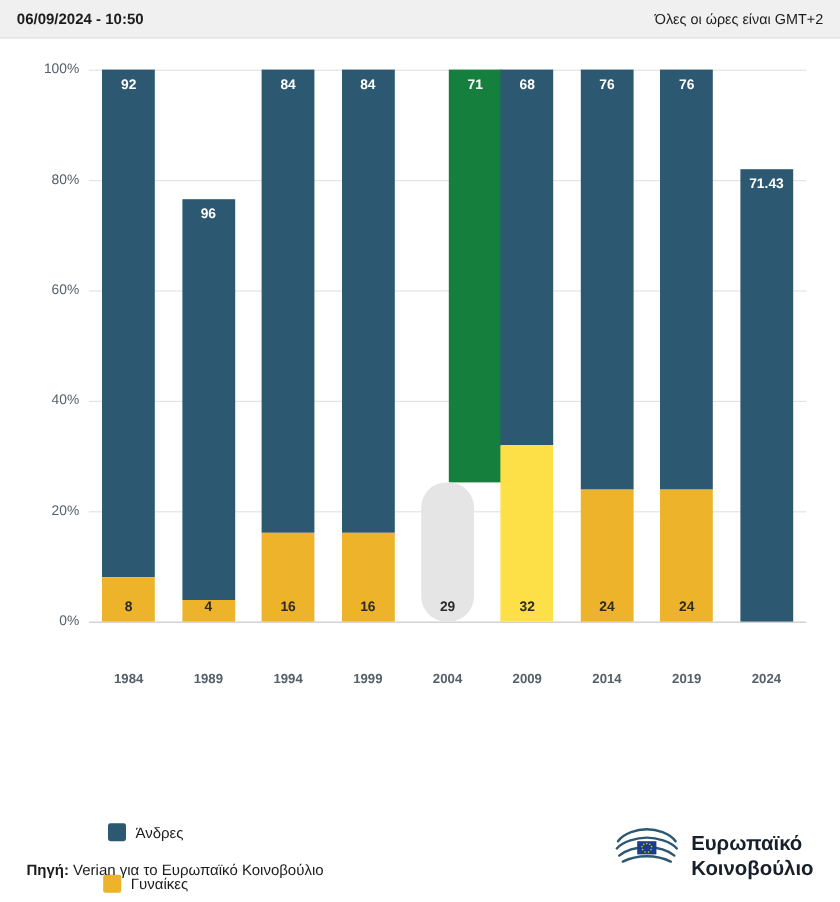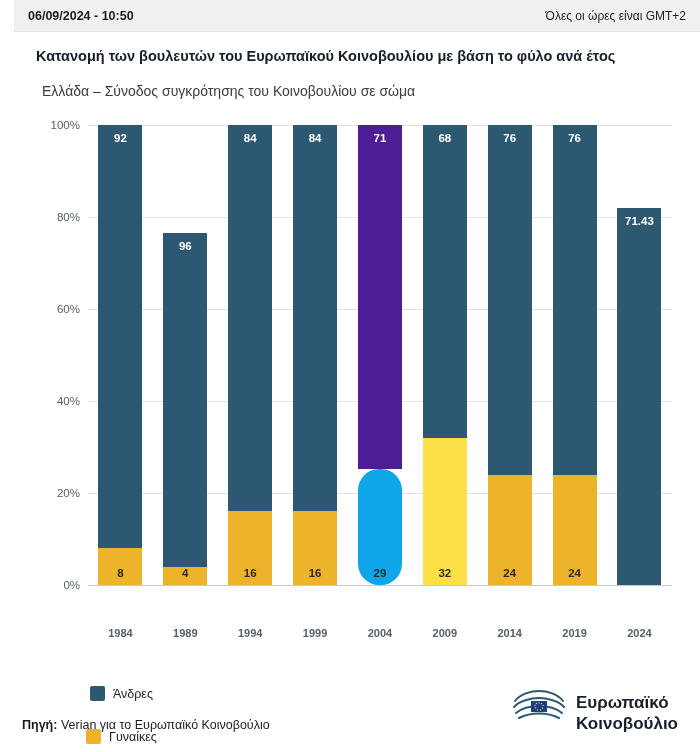--- a/index.html
+++ b/index.html
@@ -19,7 +19,6 @@
     width: 700px;
     height: 752px;
     box-sizing: border-box;
-    padding-left: 14px;
   }
   
   .topbar {

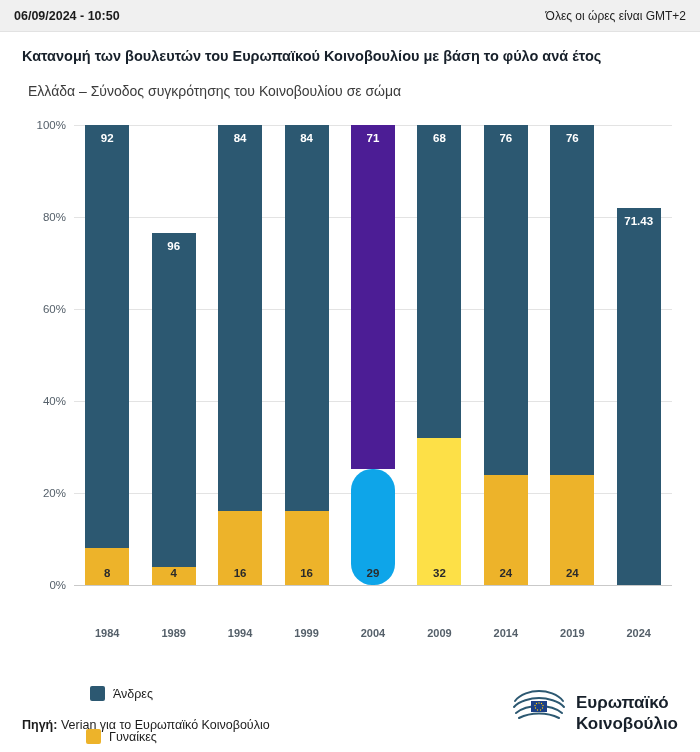--- a/index.html
+++ b/index.html
@@ -214,10 +214,6 @@
     <div class="tz">Όλες οι ώρες είναι GMT+2</div>
   </div>
 
-  <div class="heading-wrap">
-    <h1 class="title">Κατανομή των βουλευτών του Ευρωπαϊκού Κοινοβουλίου με βάση το φύλο ανά έτος</h1>
-    <div class="subtitle">Ελλάδα – Σύνοδος συγκρότησης του Κοινοβουλίου σε σώμα</div>
-  </div>
 
   <div class="chart-area">
     <div class="plot" id="plot">

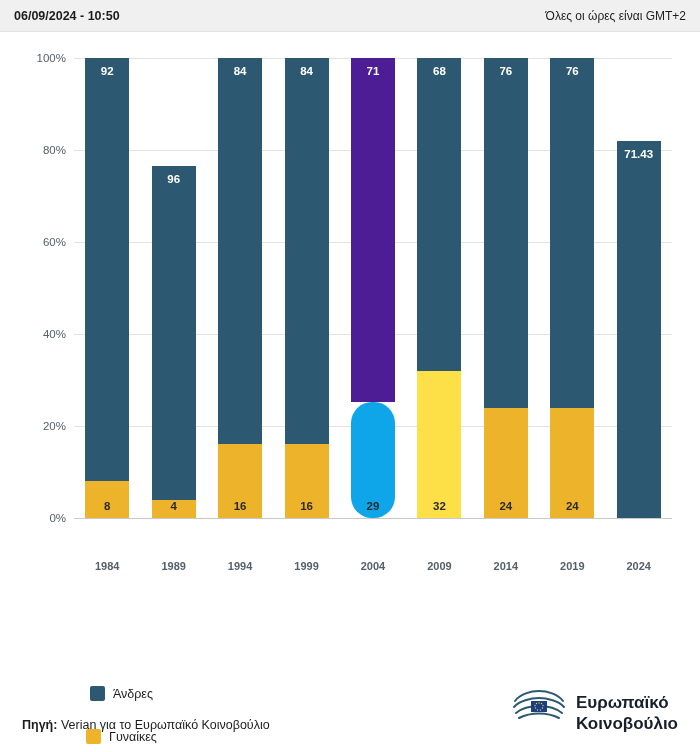--- a/index.html
+++ b/index.html
@@ -269,7 +269,7 @@
             </div>
           </div>
           <div class="bar-col">
-            <div class="seg men" style="height: 396px; background: #4c1d95;">
+            <div class="seg men" style="height: 396px; background: #15803d; margin-left: 23px;">
               <span class="seg-label">71</span>
             </div>
             <div class="seg women" style="height: 133.4px; background: #0ea5e9; border-radius: 21px;">

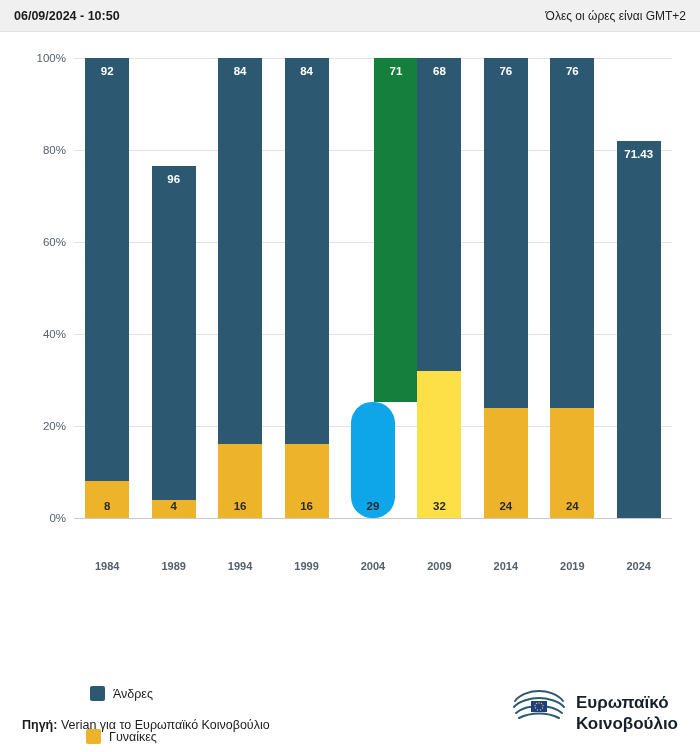--- a/index.html
+++ b/index.html
@@ -272,7 +272,7 @@
             <div class="seg men" style="height: 396px; background: #15803d; margin-left: 23px;">
               <span class="seg-label">71</span>
             </div>
-            <div class="seg women" style="height: 133.4px; background: #0ea5e9; border-radius: 21px;">
+            <div class="seg women" style="height: 133.4px; background: #e5e5e5; border-radius: 21px;">
               <span class="seg-label">29</span>
             </div>
           </div>

